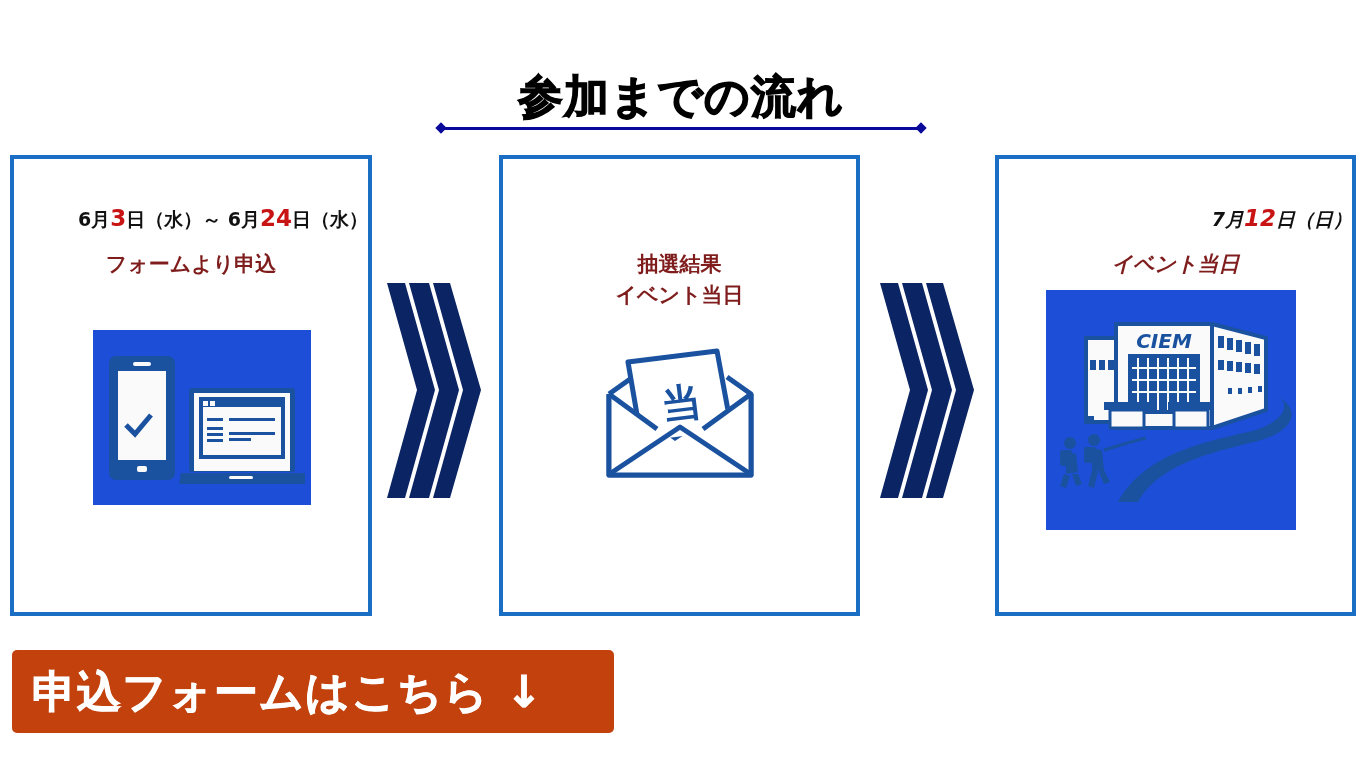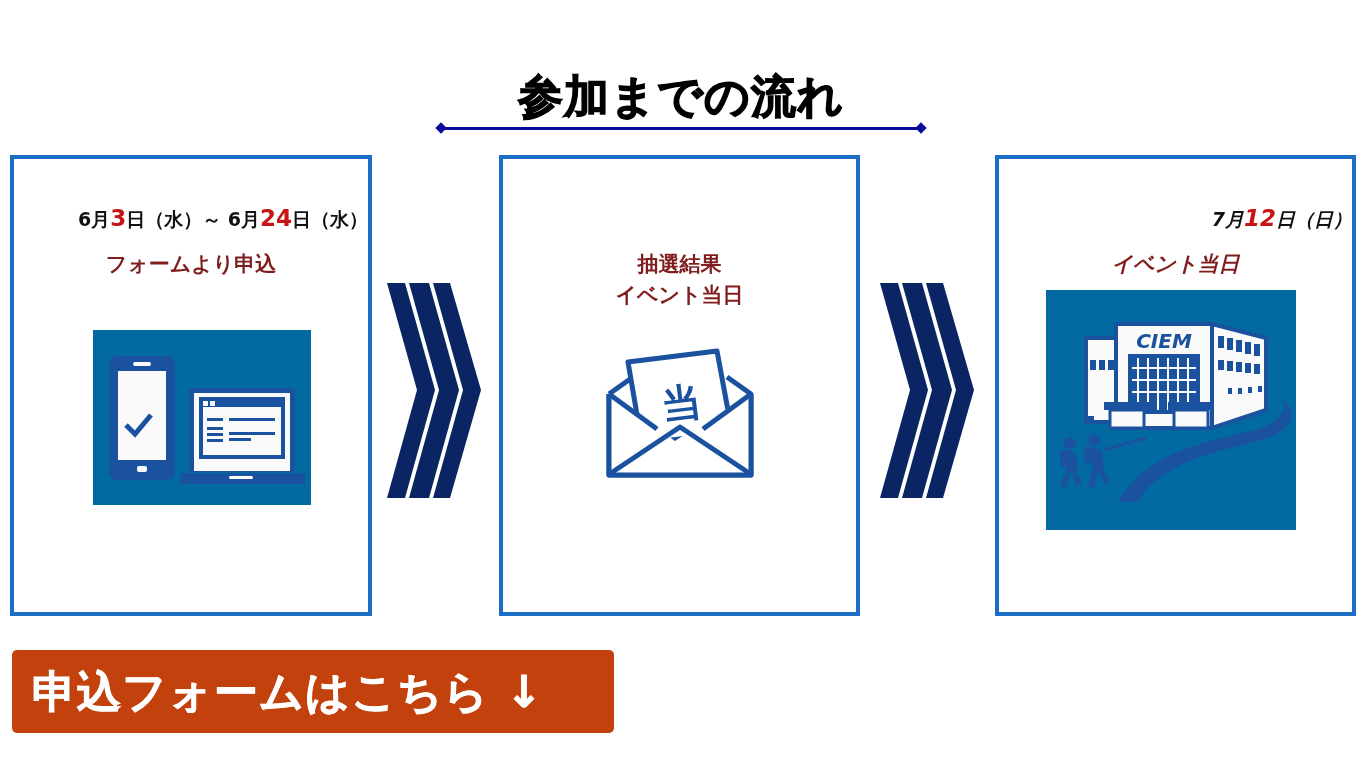--- a/index.html
+++ b/index.html
@@ -30,7 +30,7 @@
     position: absolute; left: 0; right: 0; top: 92px; text-align: center;
     font-size: 21px; font-weight: 900; color: #7f1d1d; line-height: 31px;
   }
-  .imgbox { position: absolute; background: #0369a1; }
+  .imgbox { position: absolute; background: #1d4ed8; }
   .chevrons { position: absolute; top: 283px; width: 100px; height: 215px; }
   .cta {
     position: absolute; left: 12px; top: 650px; width: 602px; height: 83px;

